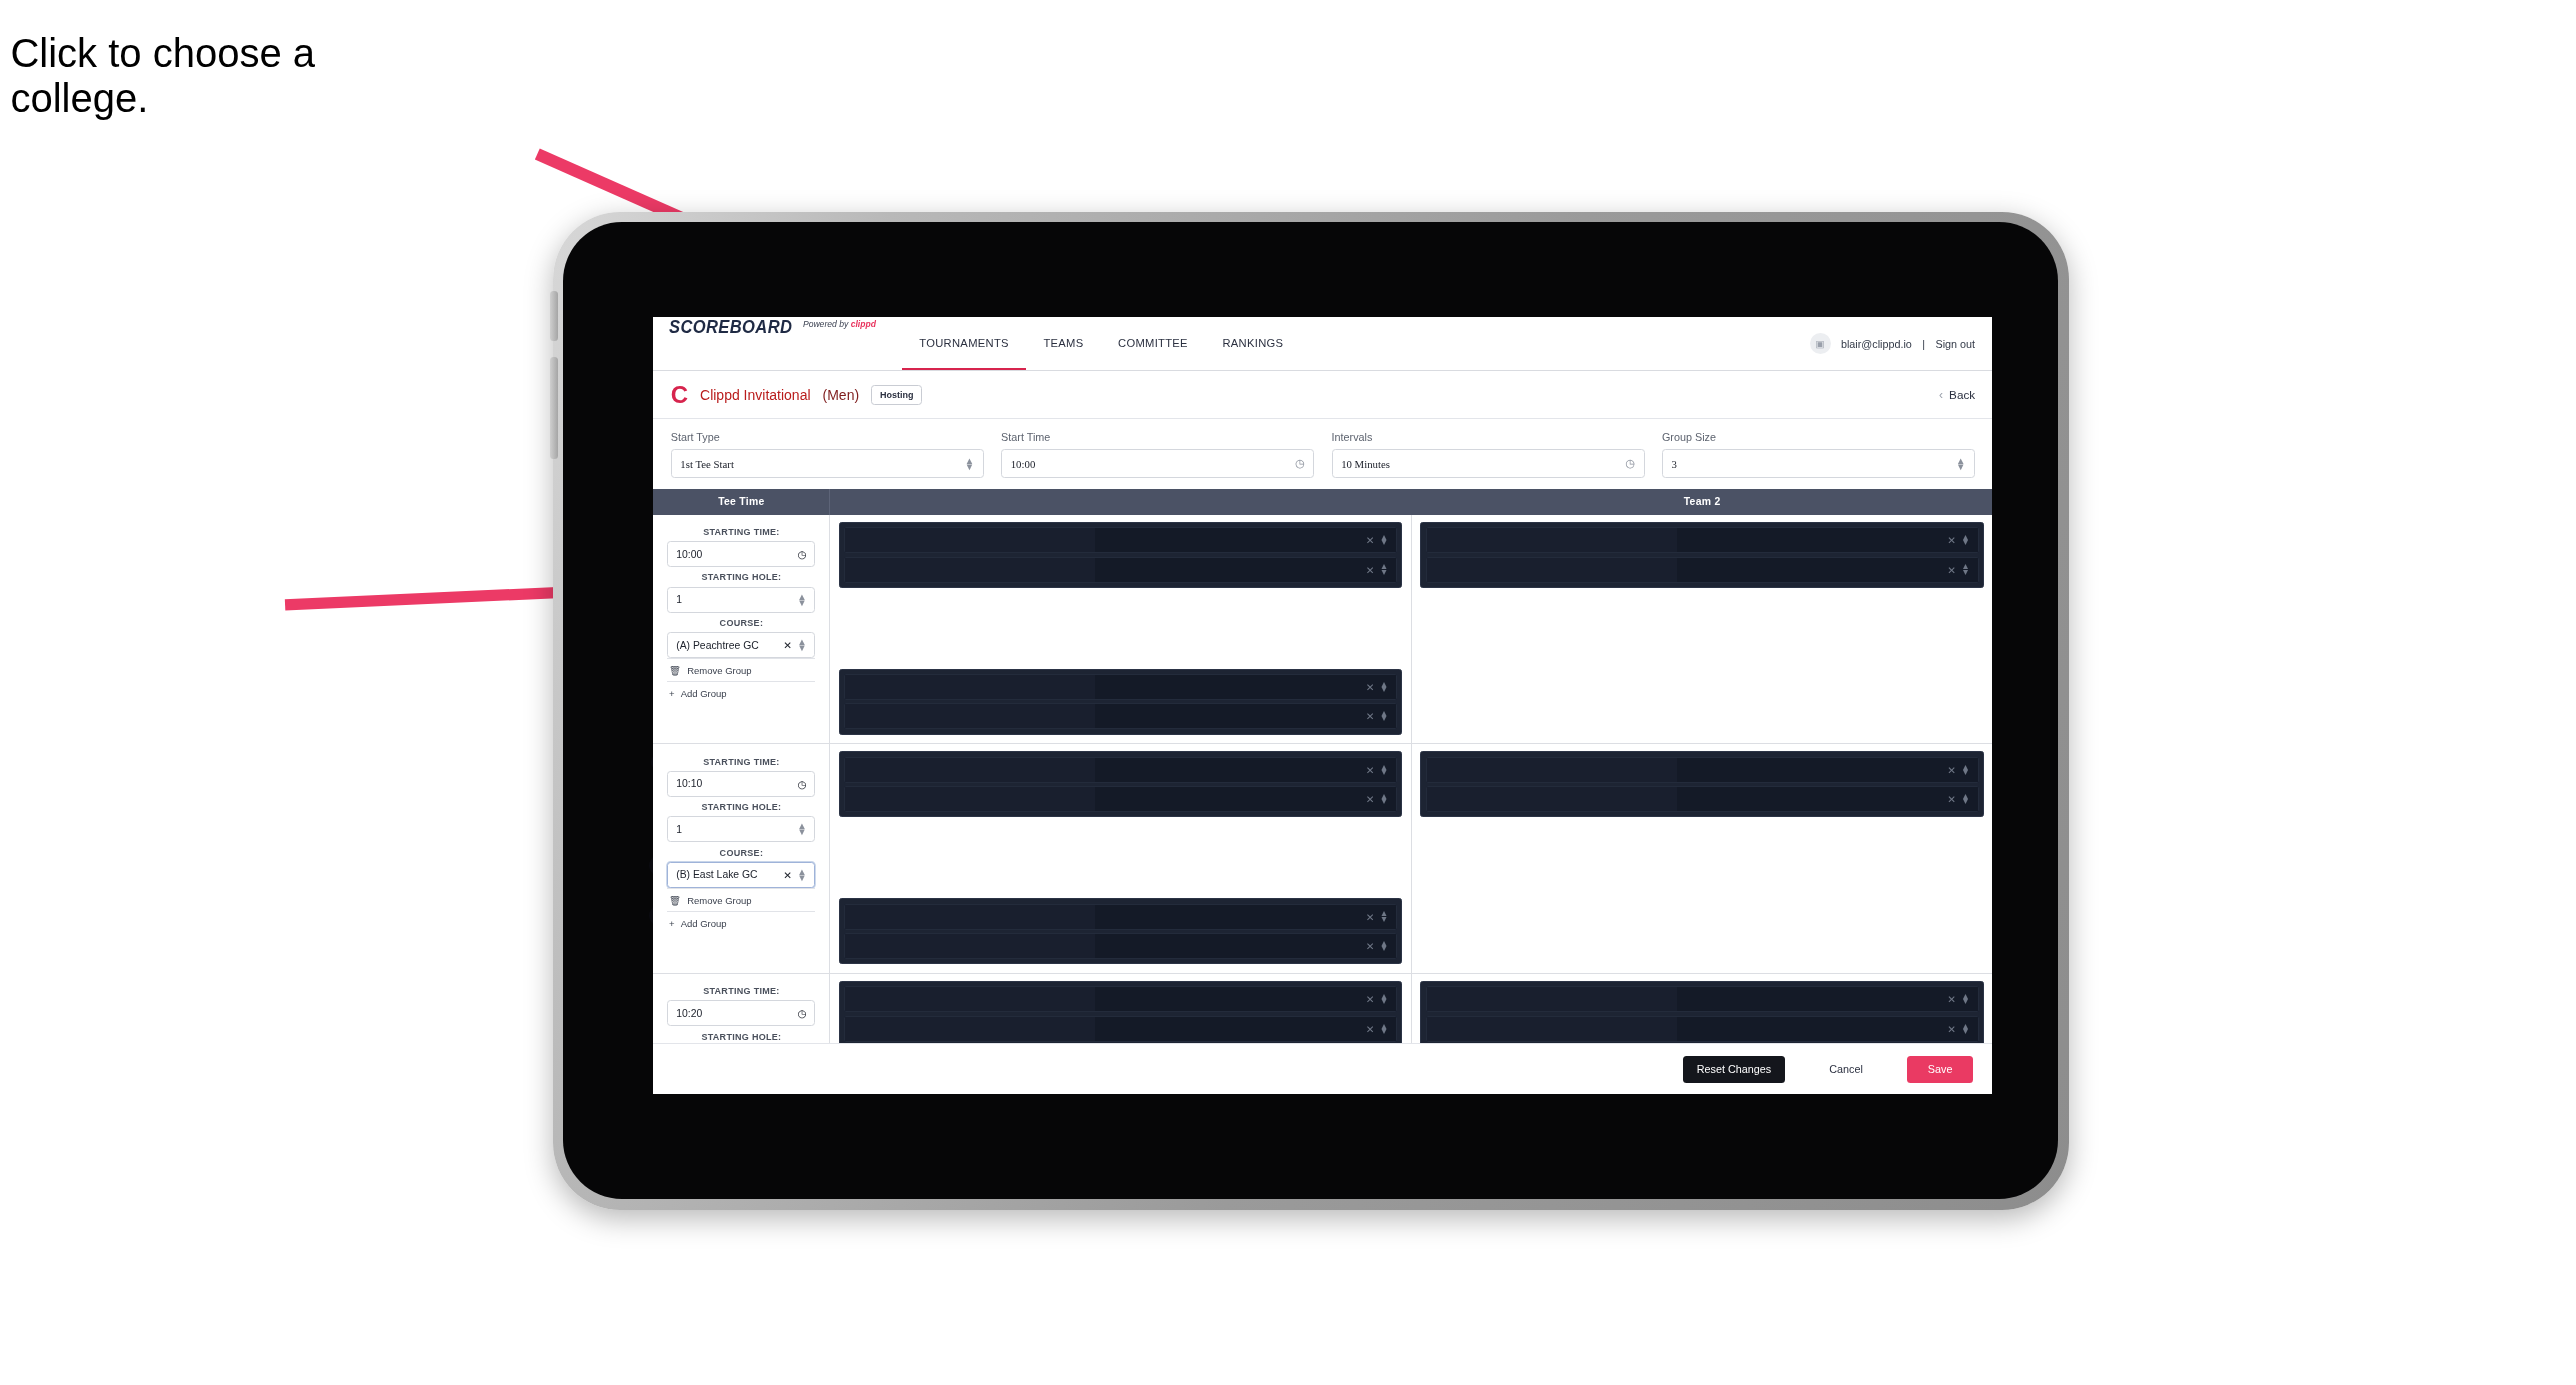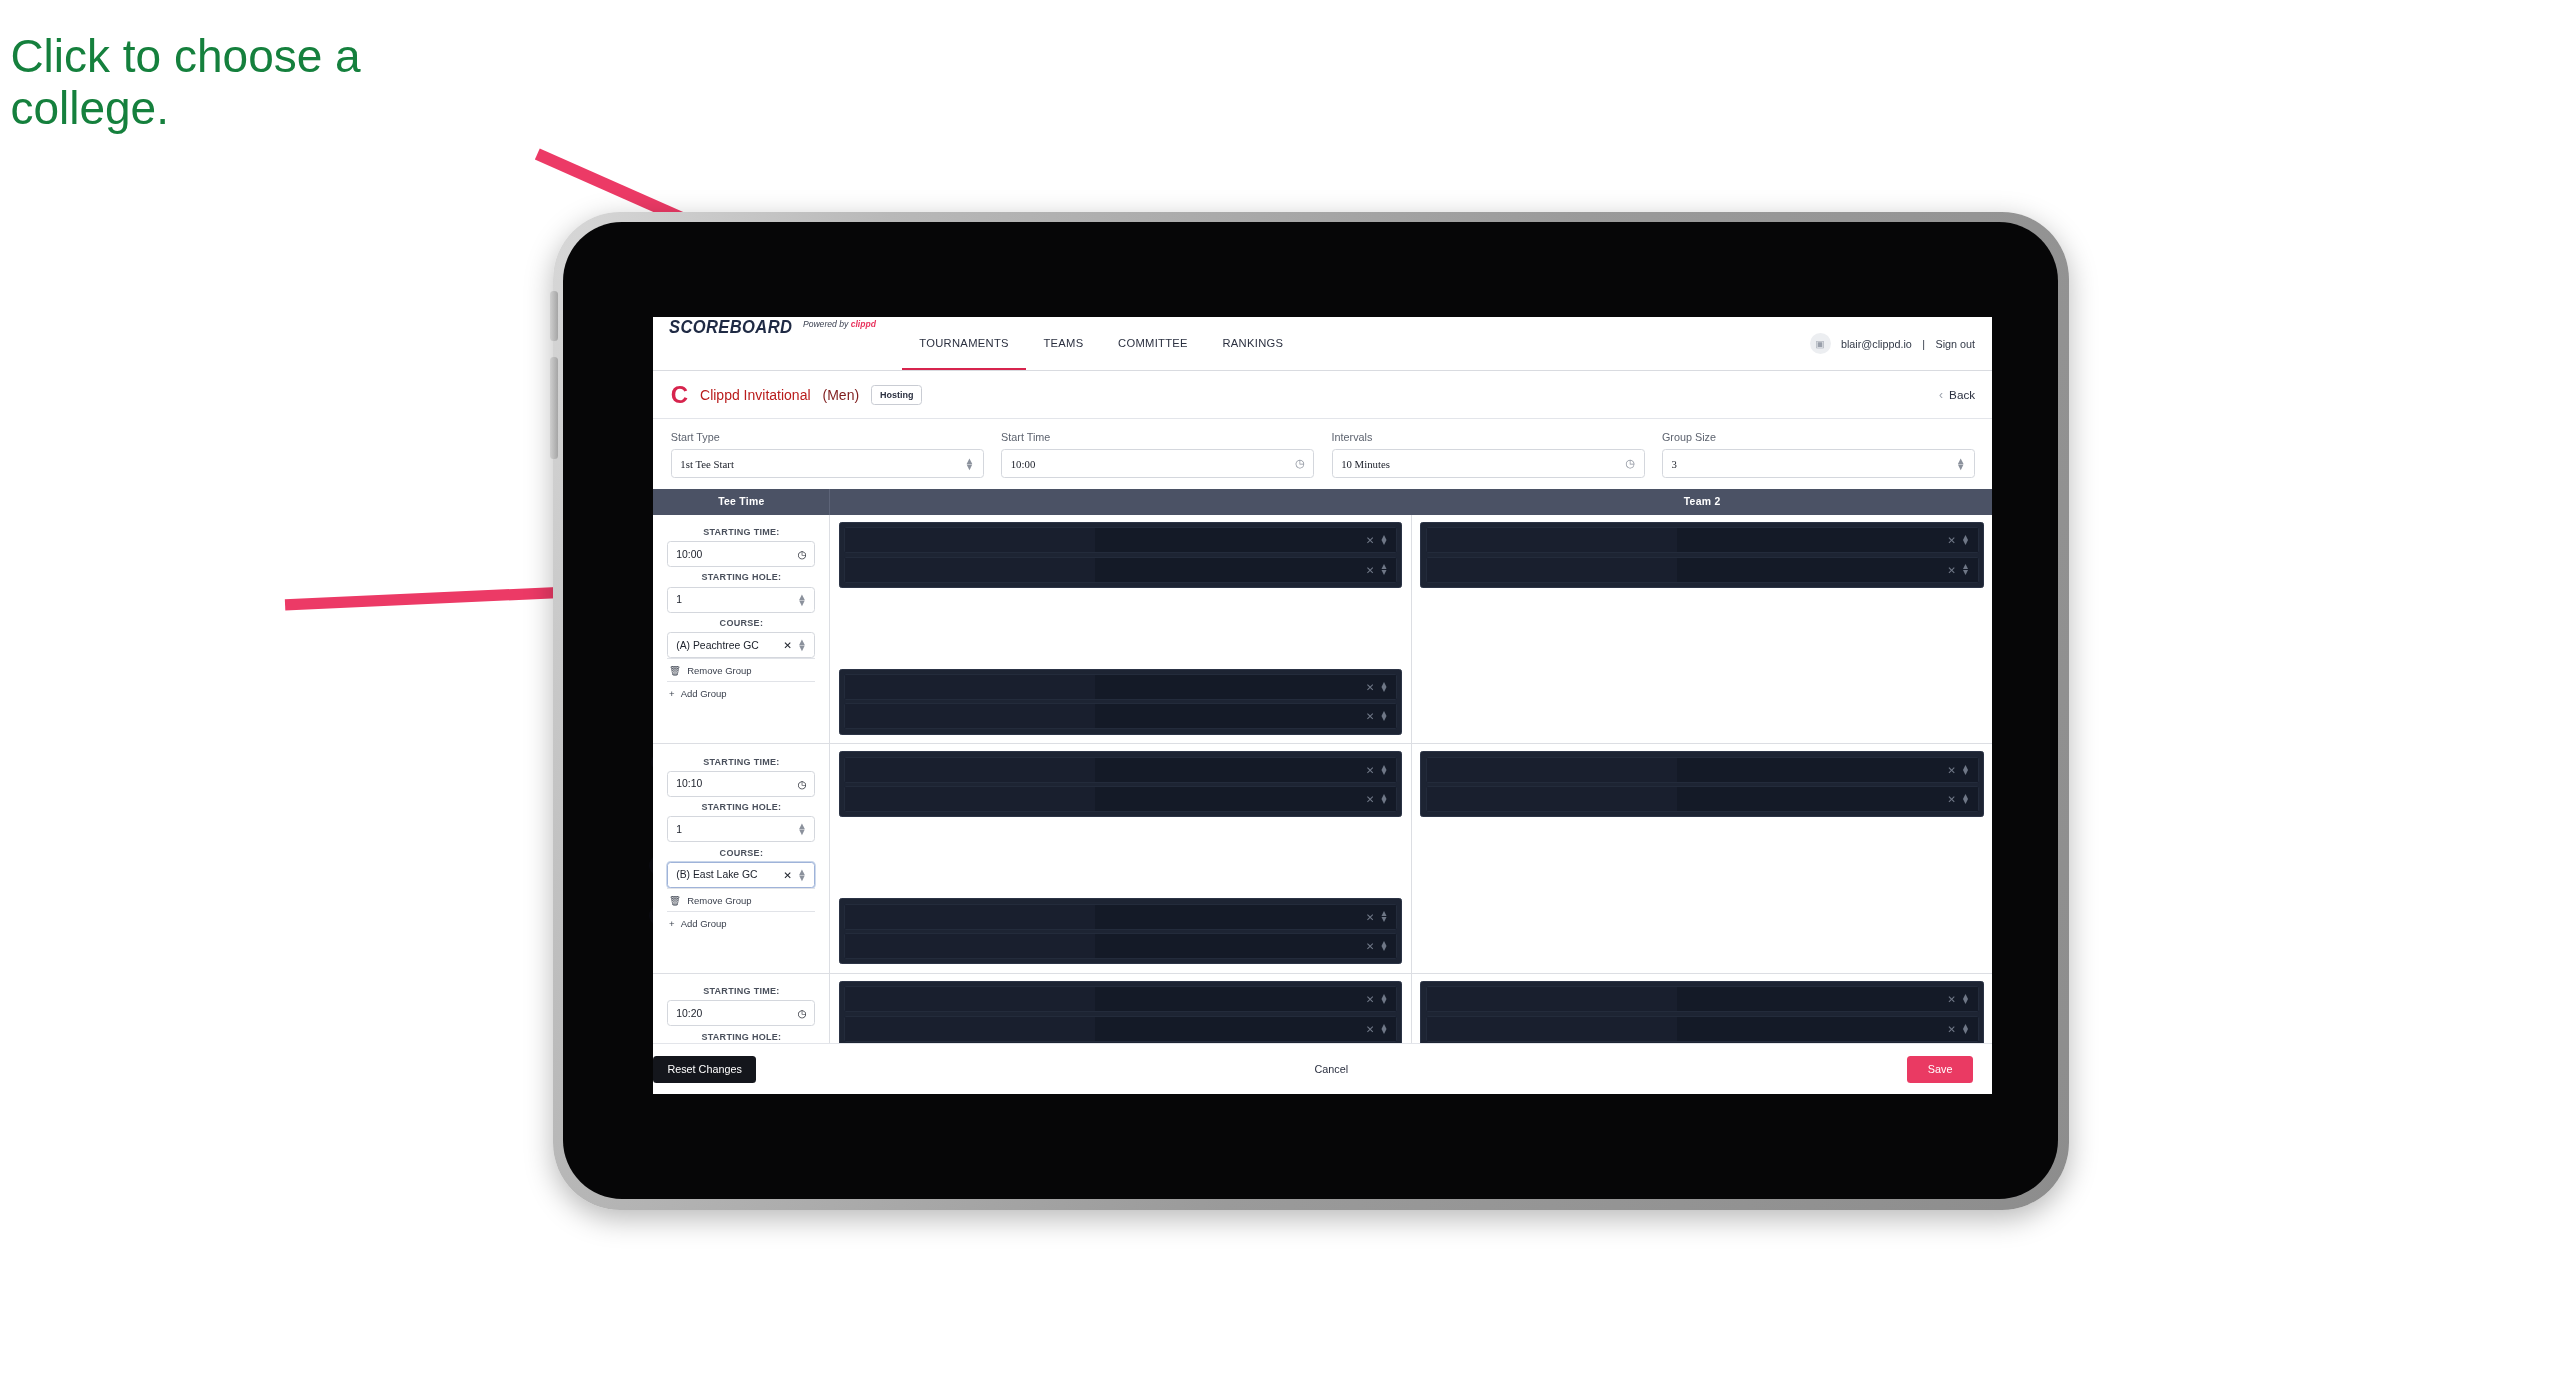--- a/index.html
+++ b/index.html
@@ -14,9 +14,9 @@
   
   .annot {
     position: absolute;
-    font-size: 46px;
+    font-size: 40px;
     line-height: 1.12;
-    color: #15803d;
+    color: #000000;
     font-family: "Liberation Sans", sans-serif;
     white-space: pre-line;
   }

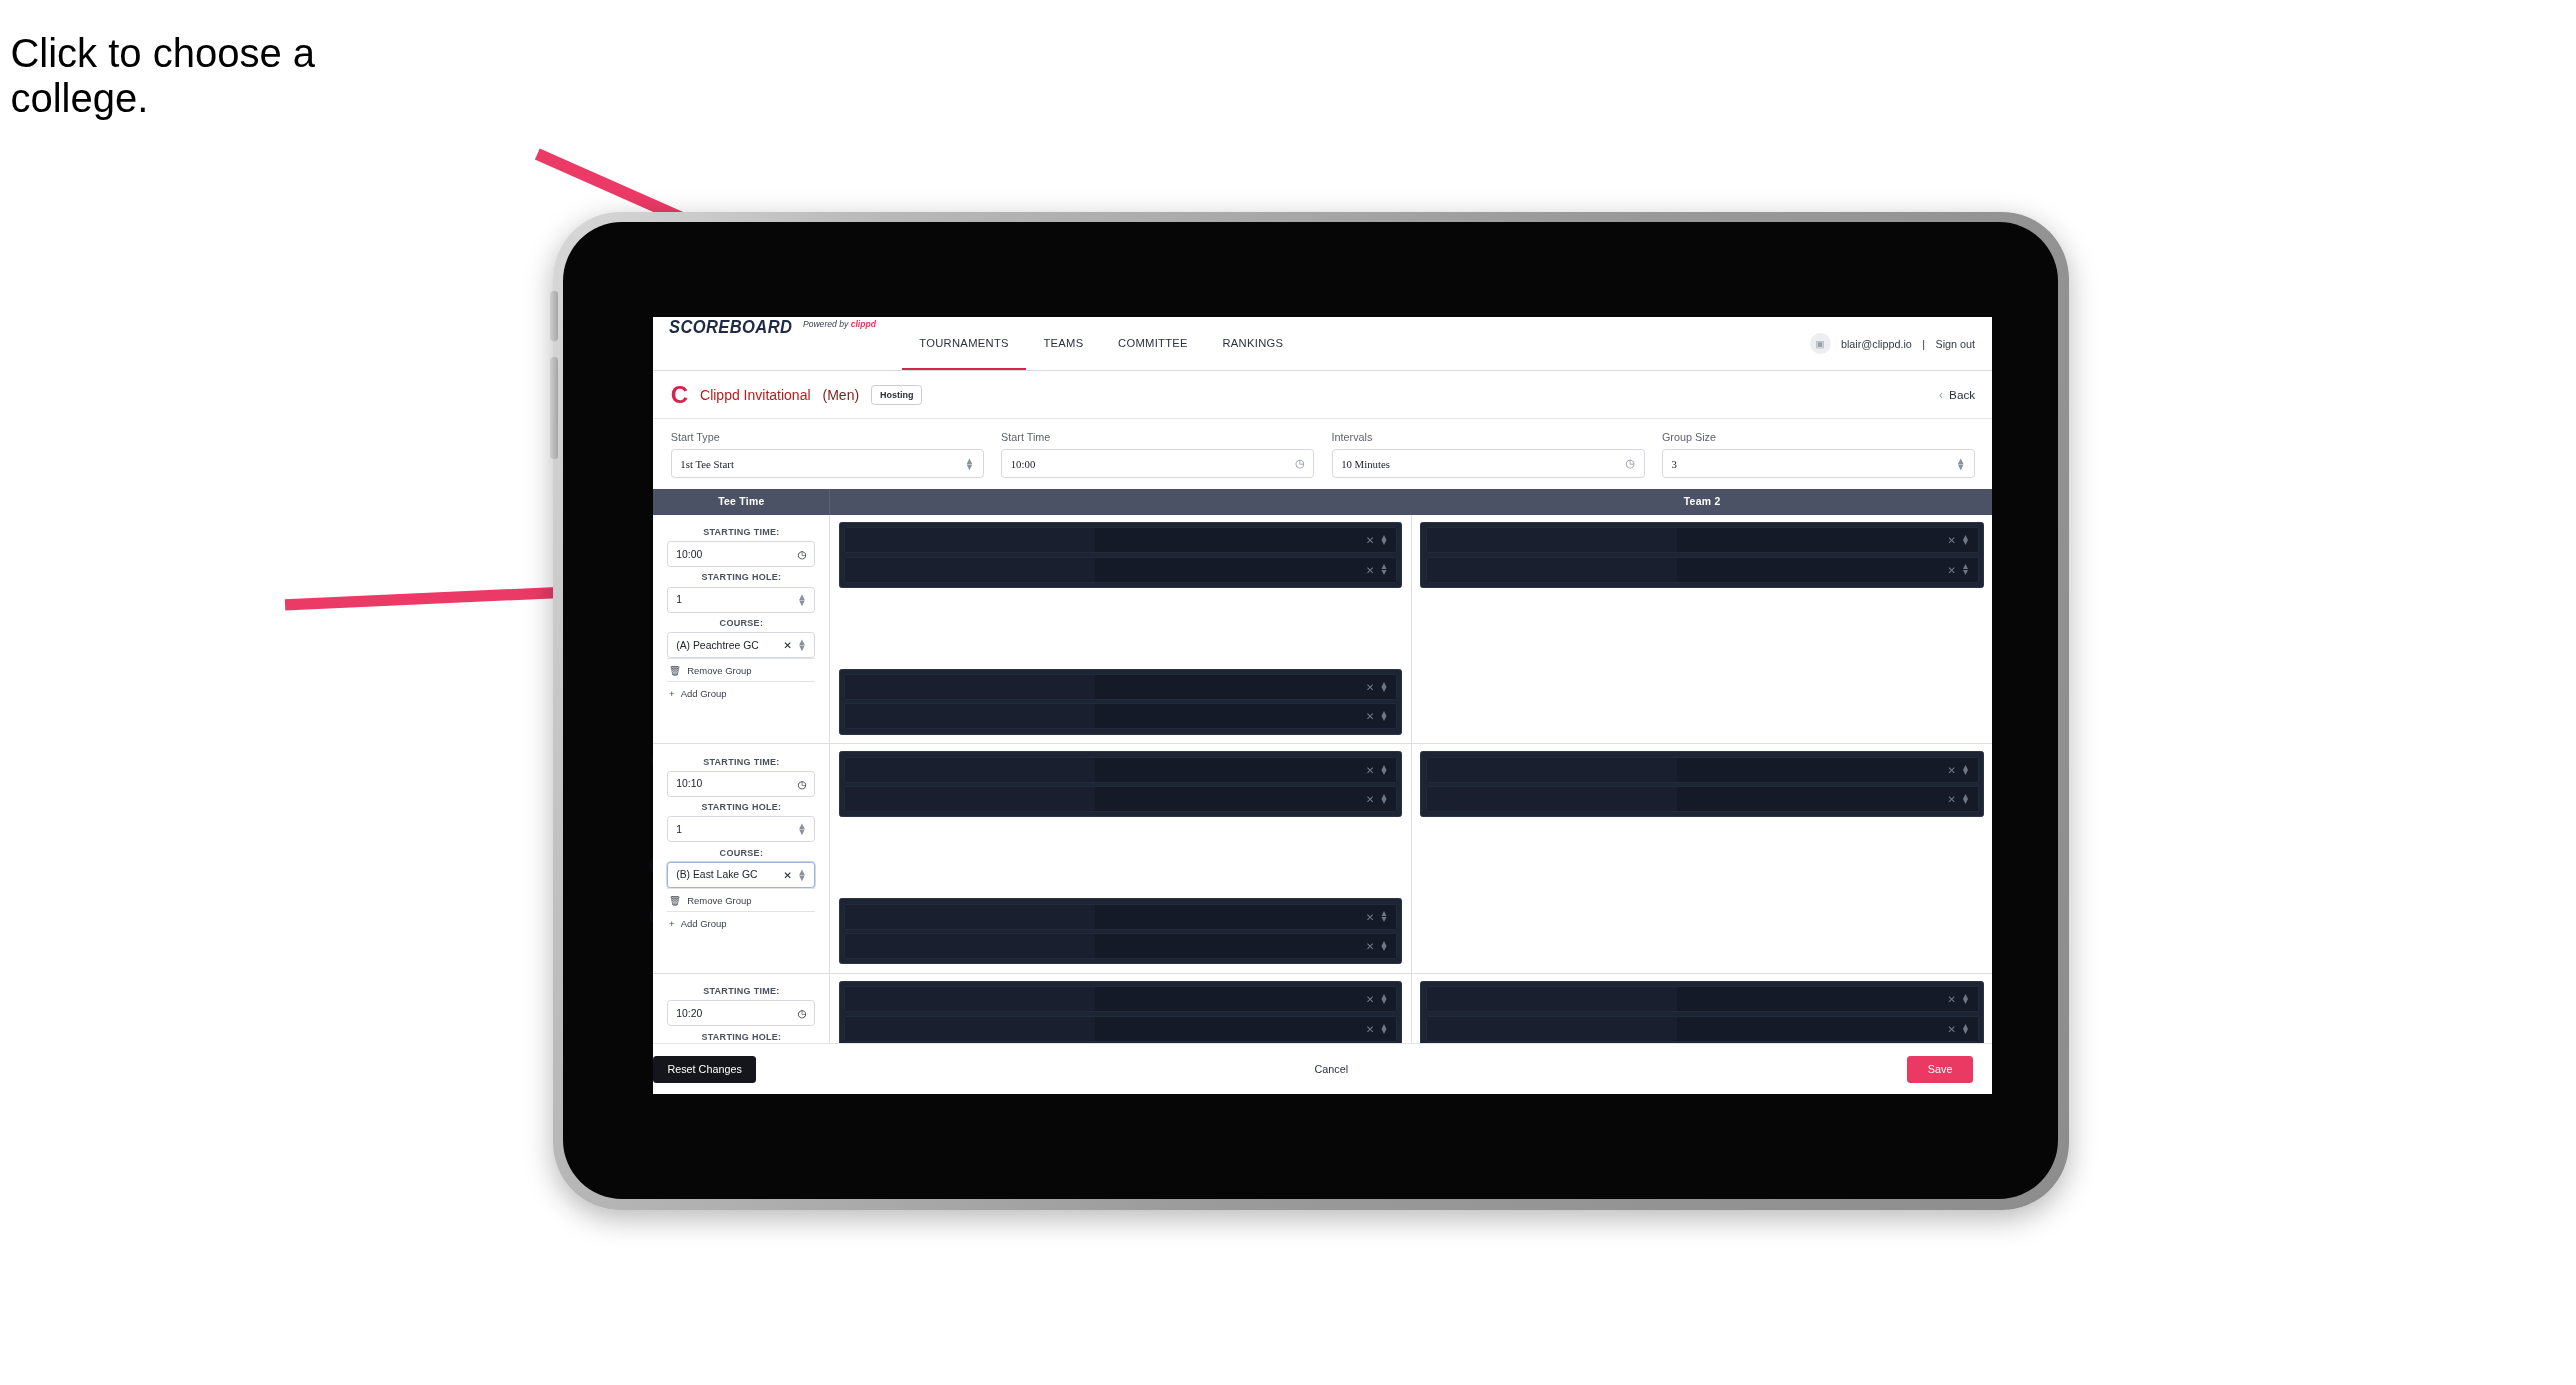--- a/index.html
+++ b/index.html
@@ -185,7 +185,7 @@
   .spacer-team { height: 73px; }
 
   
-  #tfoot { height:50px; flex:0 0 50px; display:flex; align-items:center; justify-content:space-between; gap:11px; padding-right:19px; background:#fff;}
+  #tfoot { height:50px; flex:0 0 50px; display:flex; align-items:center; justify-content:flex-end; gap:30px; padding-right:19px; background:#fff;}
   .btn { border-radius:3.5px; font-size:10.8px; padding: 7.8px 14px; cursor:pointer; }
   #btn-reset { background:#14161c; color:#fff; }
   #btn-cancel { background:transparent; color:#2b3040; }

